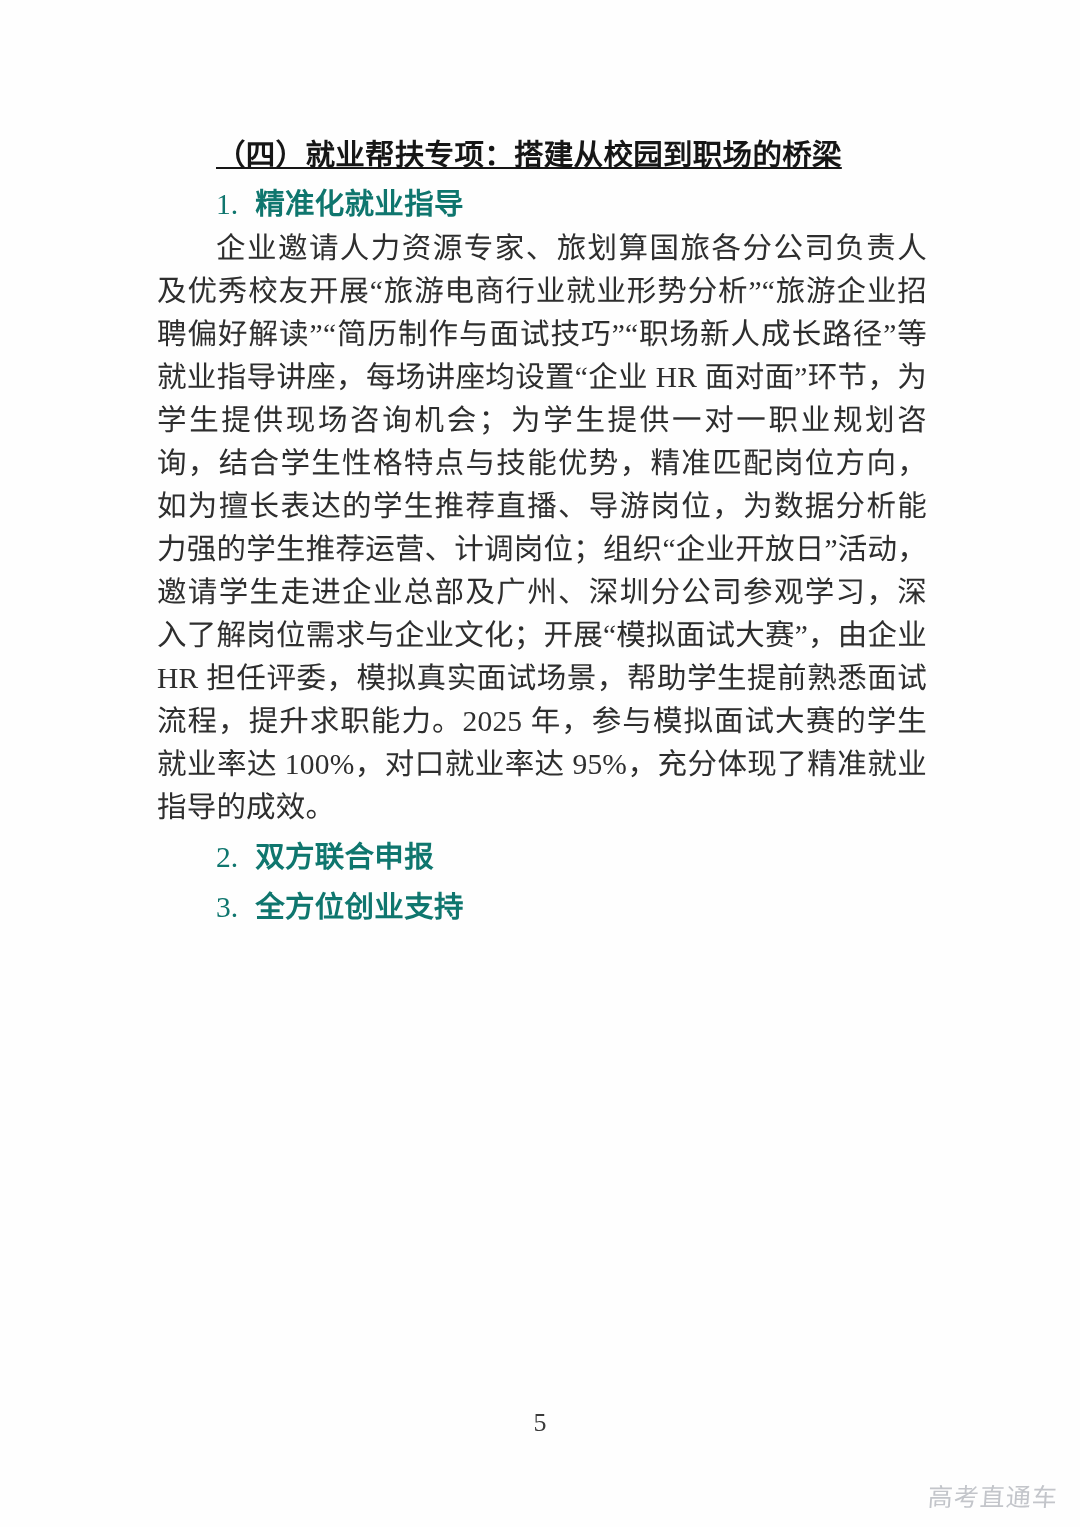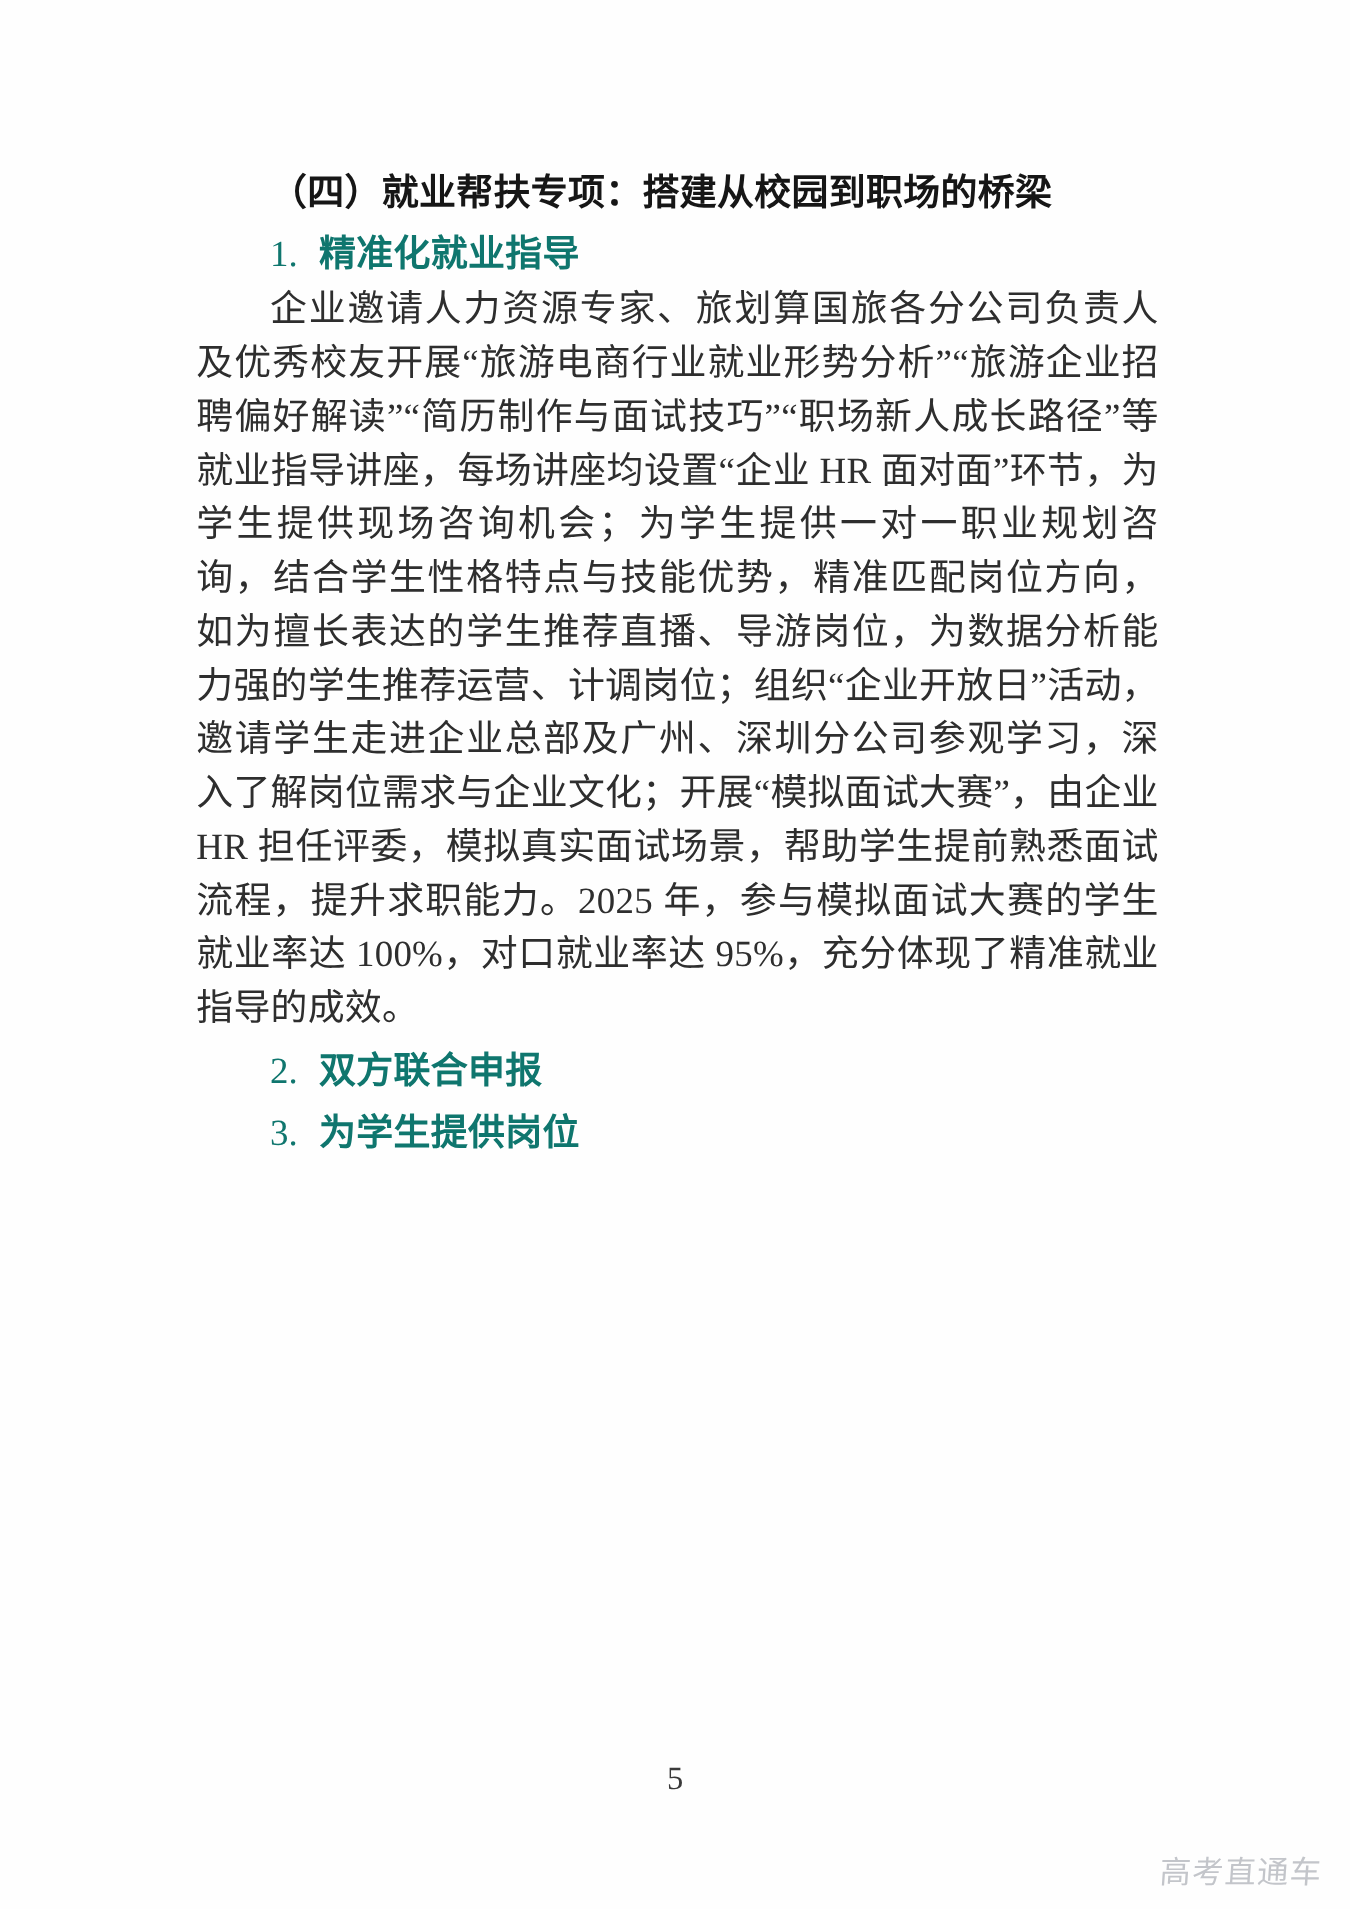--- a/index.html
+++ b/index.html
@@ -52,6 +52,7 @@
     letter-spacing: 0.3px;
     color: #161616;
     font-family: "Liberation Sans", "DejaVu Sans", sans-serif;
+    text-decoration: underline;
   }
 
   h3.heading-l2 {

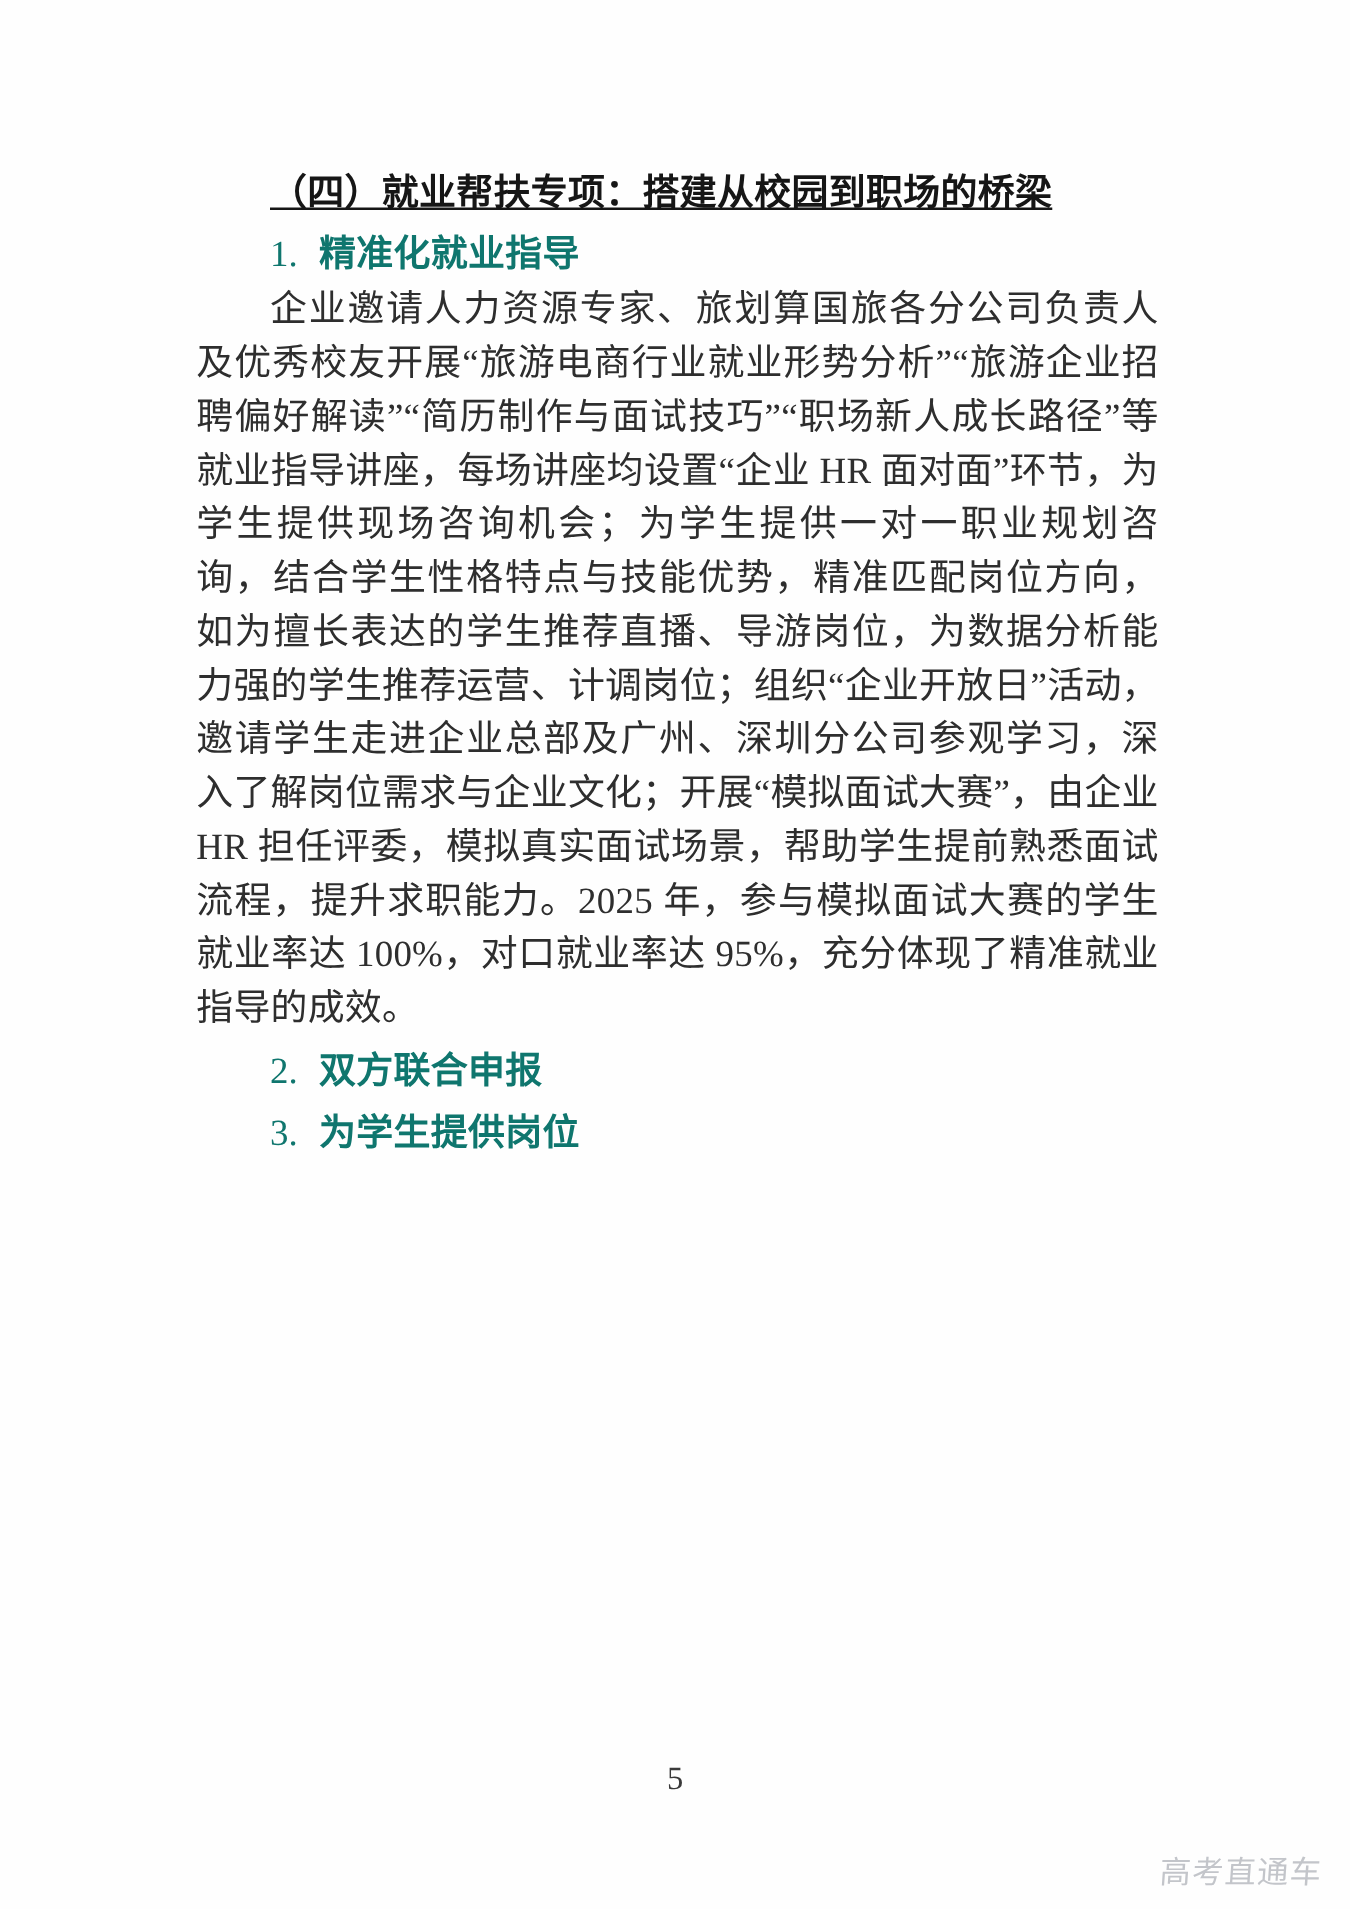--- a/index.html
+++ b/index.html
@@ -112,7 +112,7 @@
     <h3 class="heading-l2"><span class="num">2.</span>&nbsp;&nbsp;<span>双方联合申报</span></h3>
 
 
-    <h3 class="heading-l2"><span class="num">3.</span>&nbsp;&nbsp;<span>为学生提供岗位</span></h3>
+    <h3 class="heading-l2"><span class="num">3.</span>&nbsp;&nbsp;<span>全方位创业支持</span></h3>
 
   </div>
 

